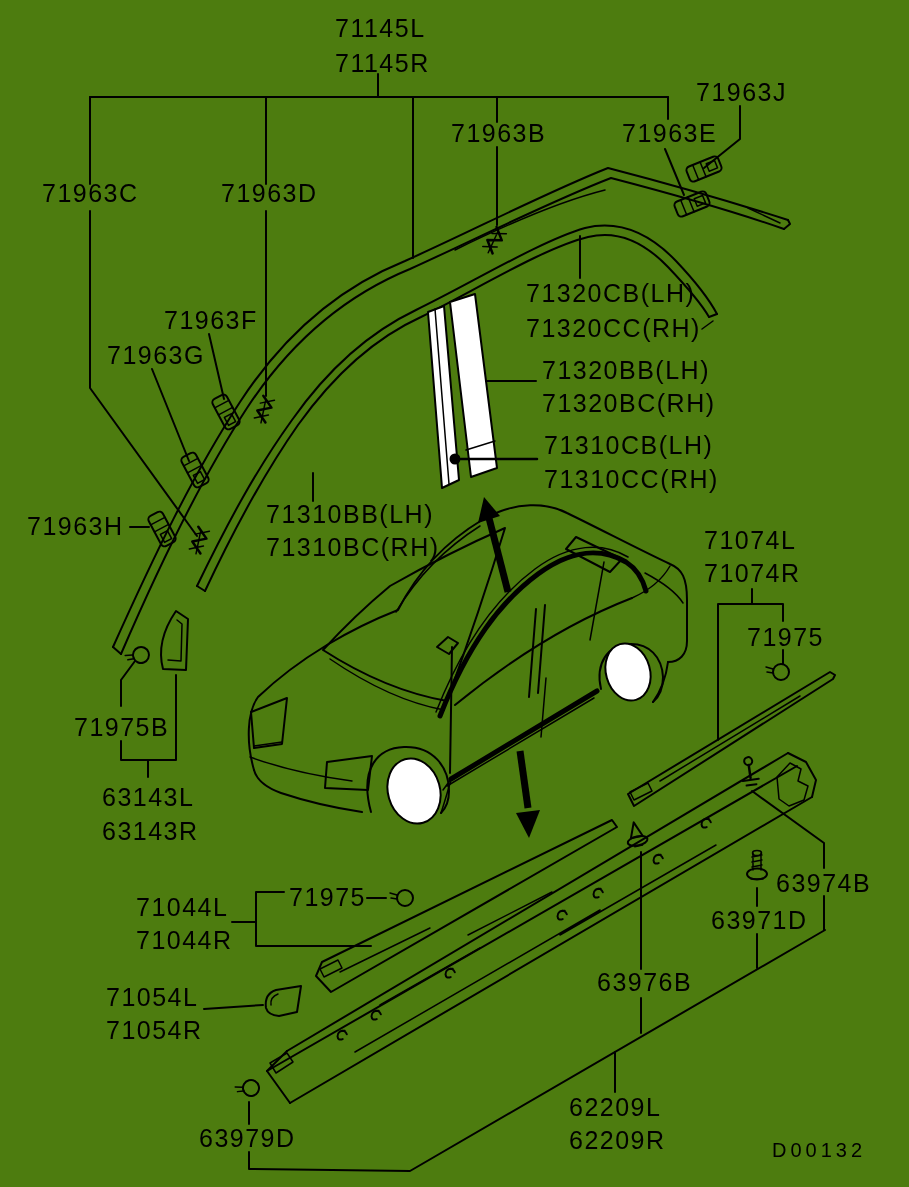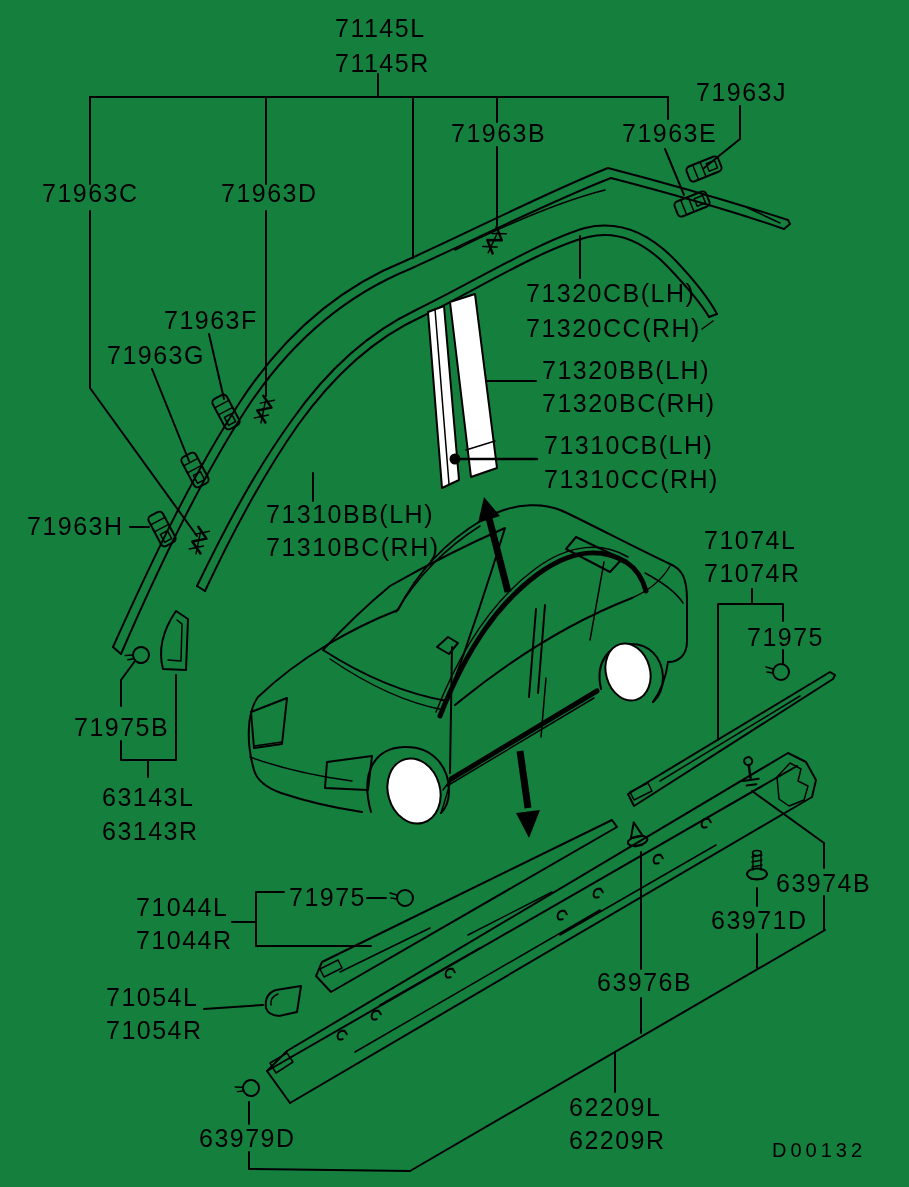--- a/index.html
+++ b/index.html
@@ -3,7 +3,7 @@
 <meta charset="utf-8">
 <style>
   html,body{margin:0;padding:0;background:#ffffff;}
-  #stage{position:relative;width:909px;height:1187px;background:#15803d;overflow:hidden;text-decoration:underline;}
+  #stage{position:relative;width:909px;height:1187px;background:#4d7c0f;overflow:hidden;text-decoration:underline;}
   svg{display:block;}
   .s15{fill:none;stroke:#000;stroke-width:1.5;stroke-linecap:round;stroke-linejoin:round;}
   .s2{fill:none;stroke:#000;stroke-width:2;stroke-linecap:round;stroke-linejoin:round;}

